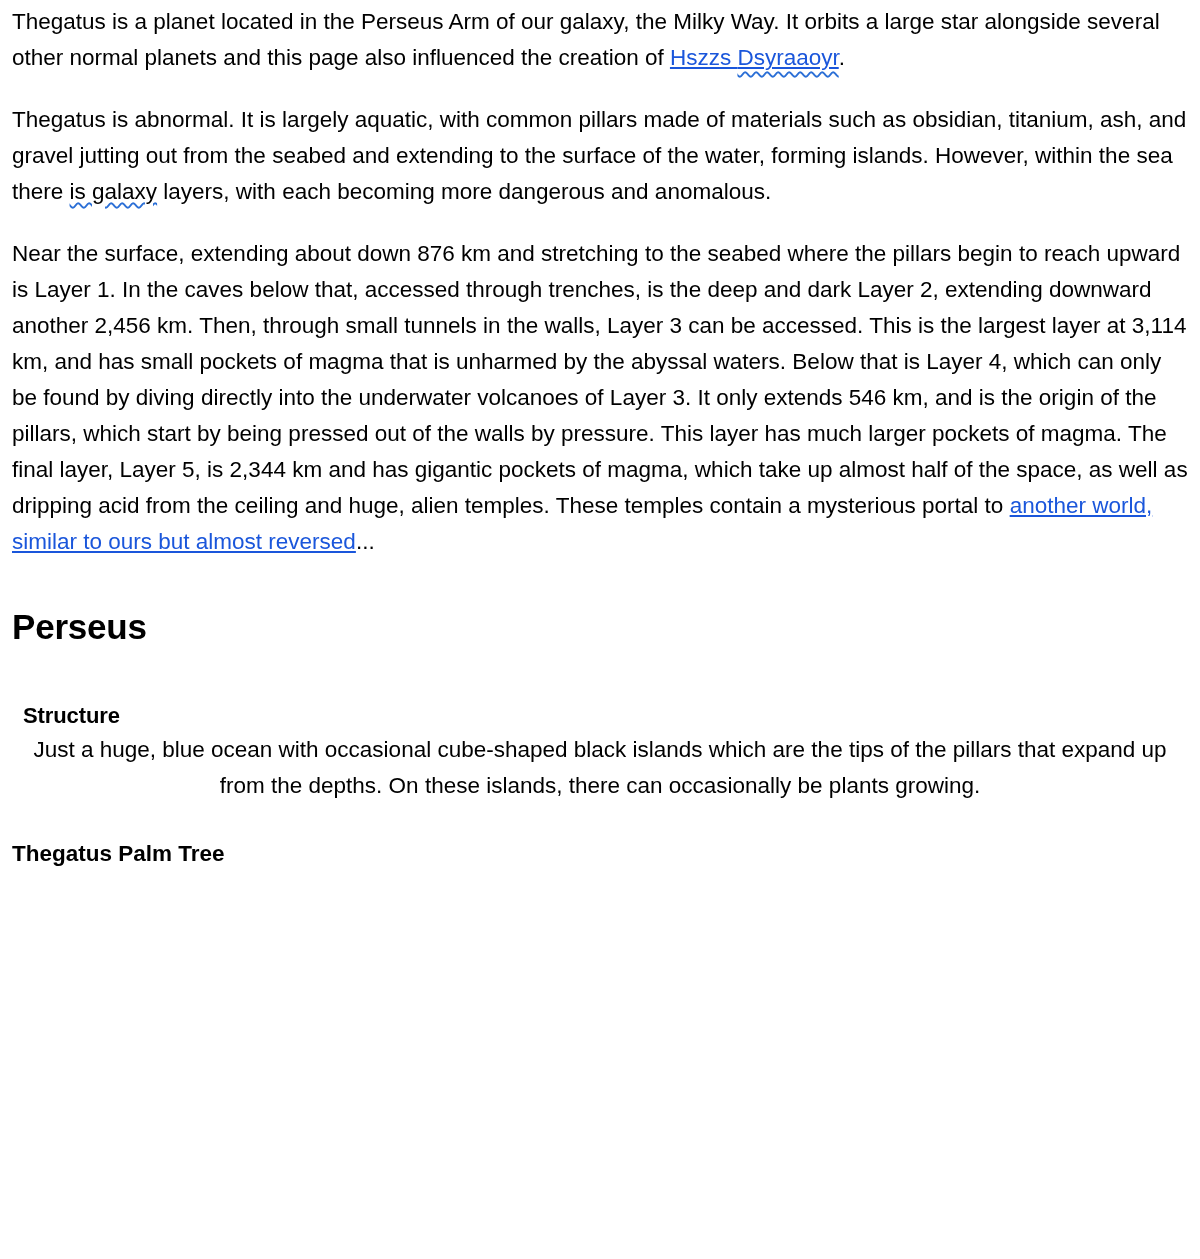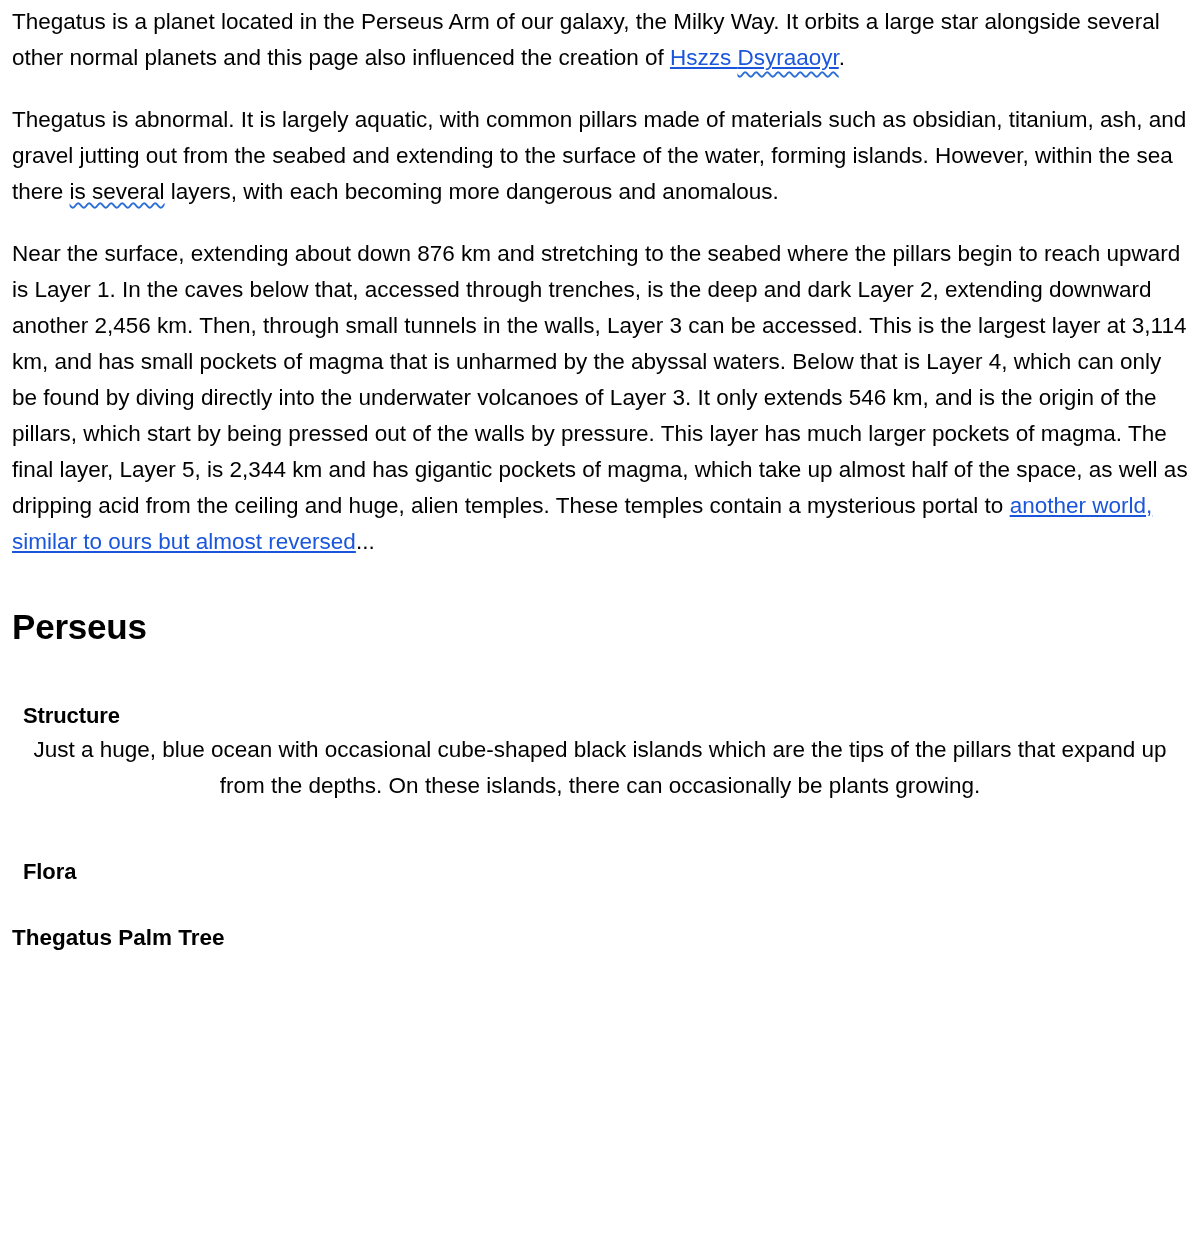--- a/index.html
+++ b/index.html
@@ -83,7 +83,7 @@
 
   <p class="body-text first"><span>Thegatus is a planet located in the Perseus Arm of our galaxy, the Milky Way. It orbits a large star alongside several other normal planets and this page also influenced the creation of </span><a class="wiki-link" href="#"><span>Hszzs </span><span class="squiggle-inner">Dsyraaoyr</span></a><span>.</span></p>
 
-  <p class="body-text"><span>Thegatus is abnormal. It is largely aquatic, with common pillars made of materials such as obsidian, titanium, ash, and gravel jutting out from the seabed and extending to the surface of the water, forming islands. However, within the sea there </span><span class="squiggle">is several</span><span> layers, with each becoming more dangerous and anomalous.</span></p>
+  <p class="body-text"><span>Thegatus is abnormal. It is largely aquatic, with common pillars made of materials such as obsidian, titanium, ash, and gravel jutting out from the seabed and extending to the surface of the water, forming islands. However, within the sea there </span><span class="squiggle">is galaxy</span><span> layers, with each becoming more dangerous and anomalous.</span></p>
 
   <p class="body-text"><span>Near the surface, extending about down 876 km and stretching to the seabed where the pillars begin to reach upward is Layer 1. In the caves below that, accessed through trenches, is the deep and dark Layer 2, extending downward another 2,456 km. Then, through small tunnels in the walls, Layer 3 can be accessed. This is the largest layer at 3,114 km, and has small pockets of magma that is unharmed by the abyssal waters. Below that is Layer 4, which can only be found by diving directly into the underwater volcanoes of Layer 3. It only extends 546 km, and is the origin of the pillars, which start by being pressed out of the walls by pressure. This layer has much larger pockets of magma. The final layer, Layer 5, is 2,344 km and has gigantic pockets of magma, which take up almost half of the space, as well as dripping acid from the ceiling and huge, alien temples. These temples contain a mysterious portal to </span><a class="wiki-link" href="#">another world, similar to ours but almost reversed</a><span>...</span></p>
 

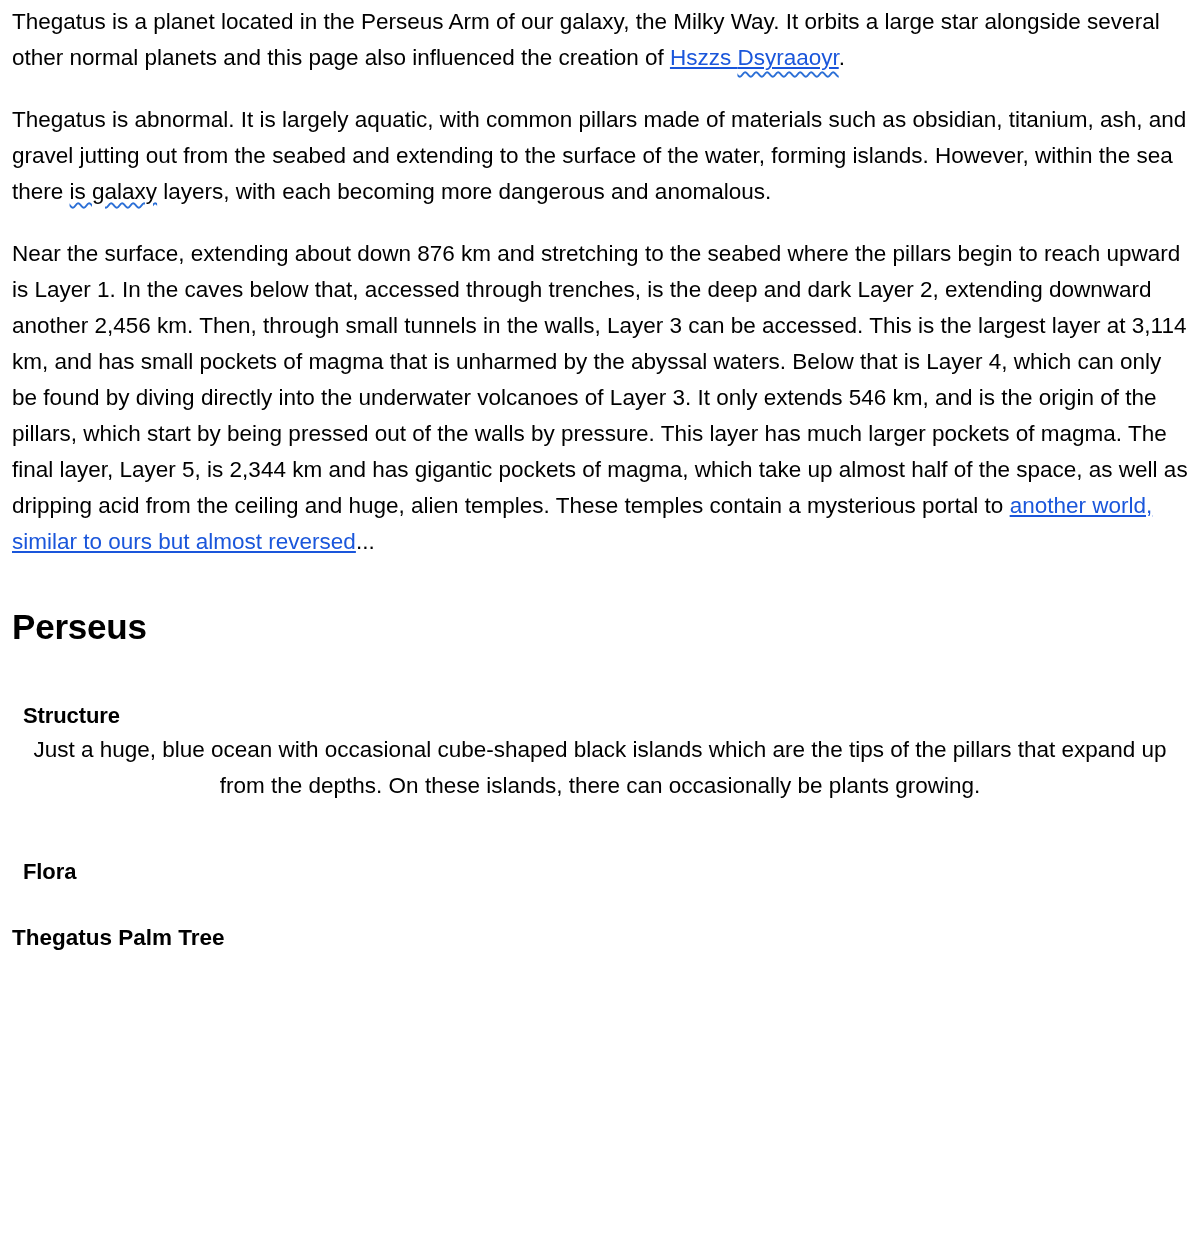--- a/index.html
+++ b/index.html
@@ -93,7 +93,6 @@
 
   <p class="body-text after-head">Just a huge, blue ocean with occasional cube-shaped black islands which are the tips of the pillars that expand up from the depths. On these islands, there can occasionally be plants growing.</p>
 
-  <h2 class="sub-title">Flora</h2>
 
   <h3 class="item-title">Thegatus Palm Tree</h3>
 

